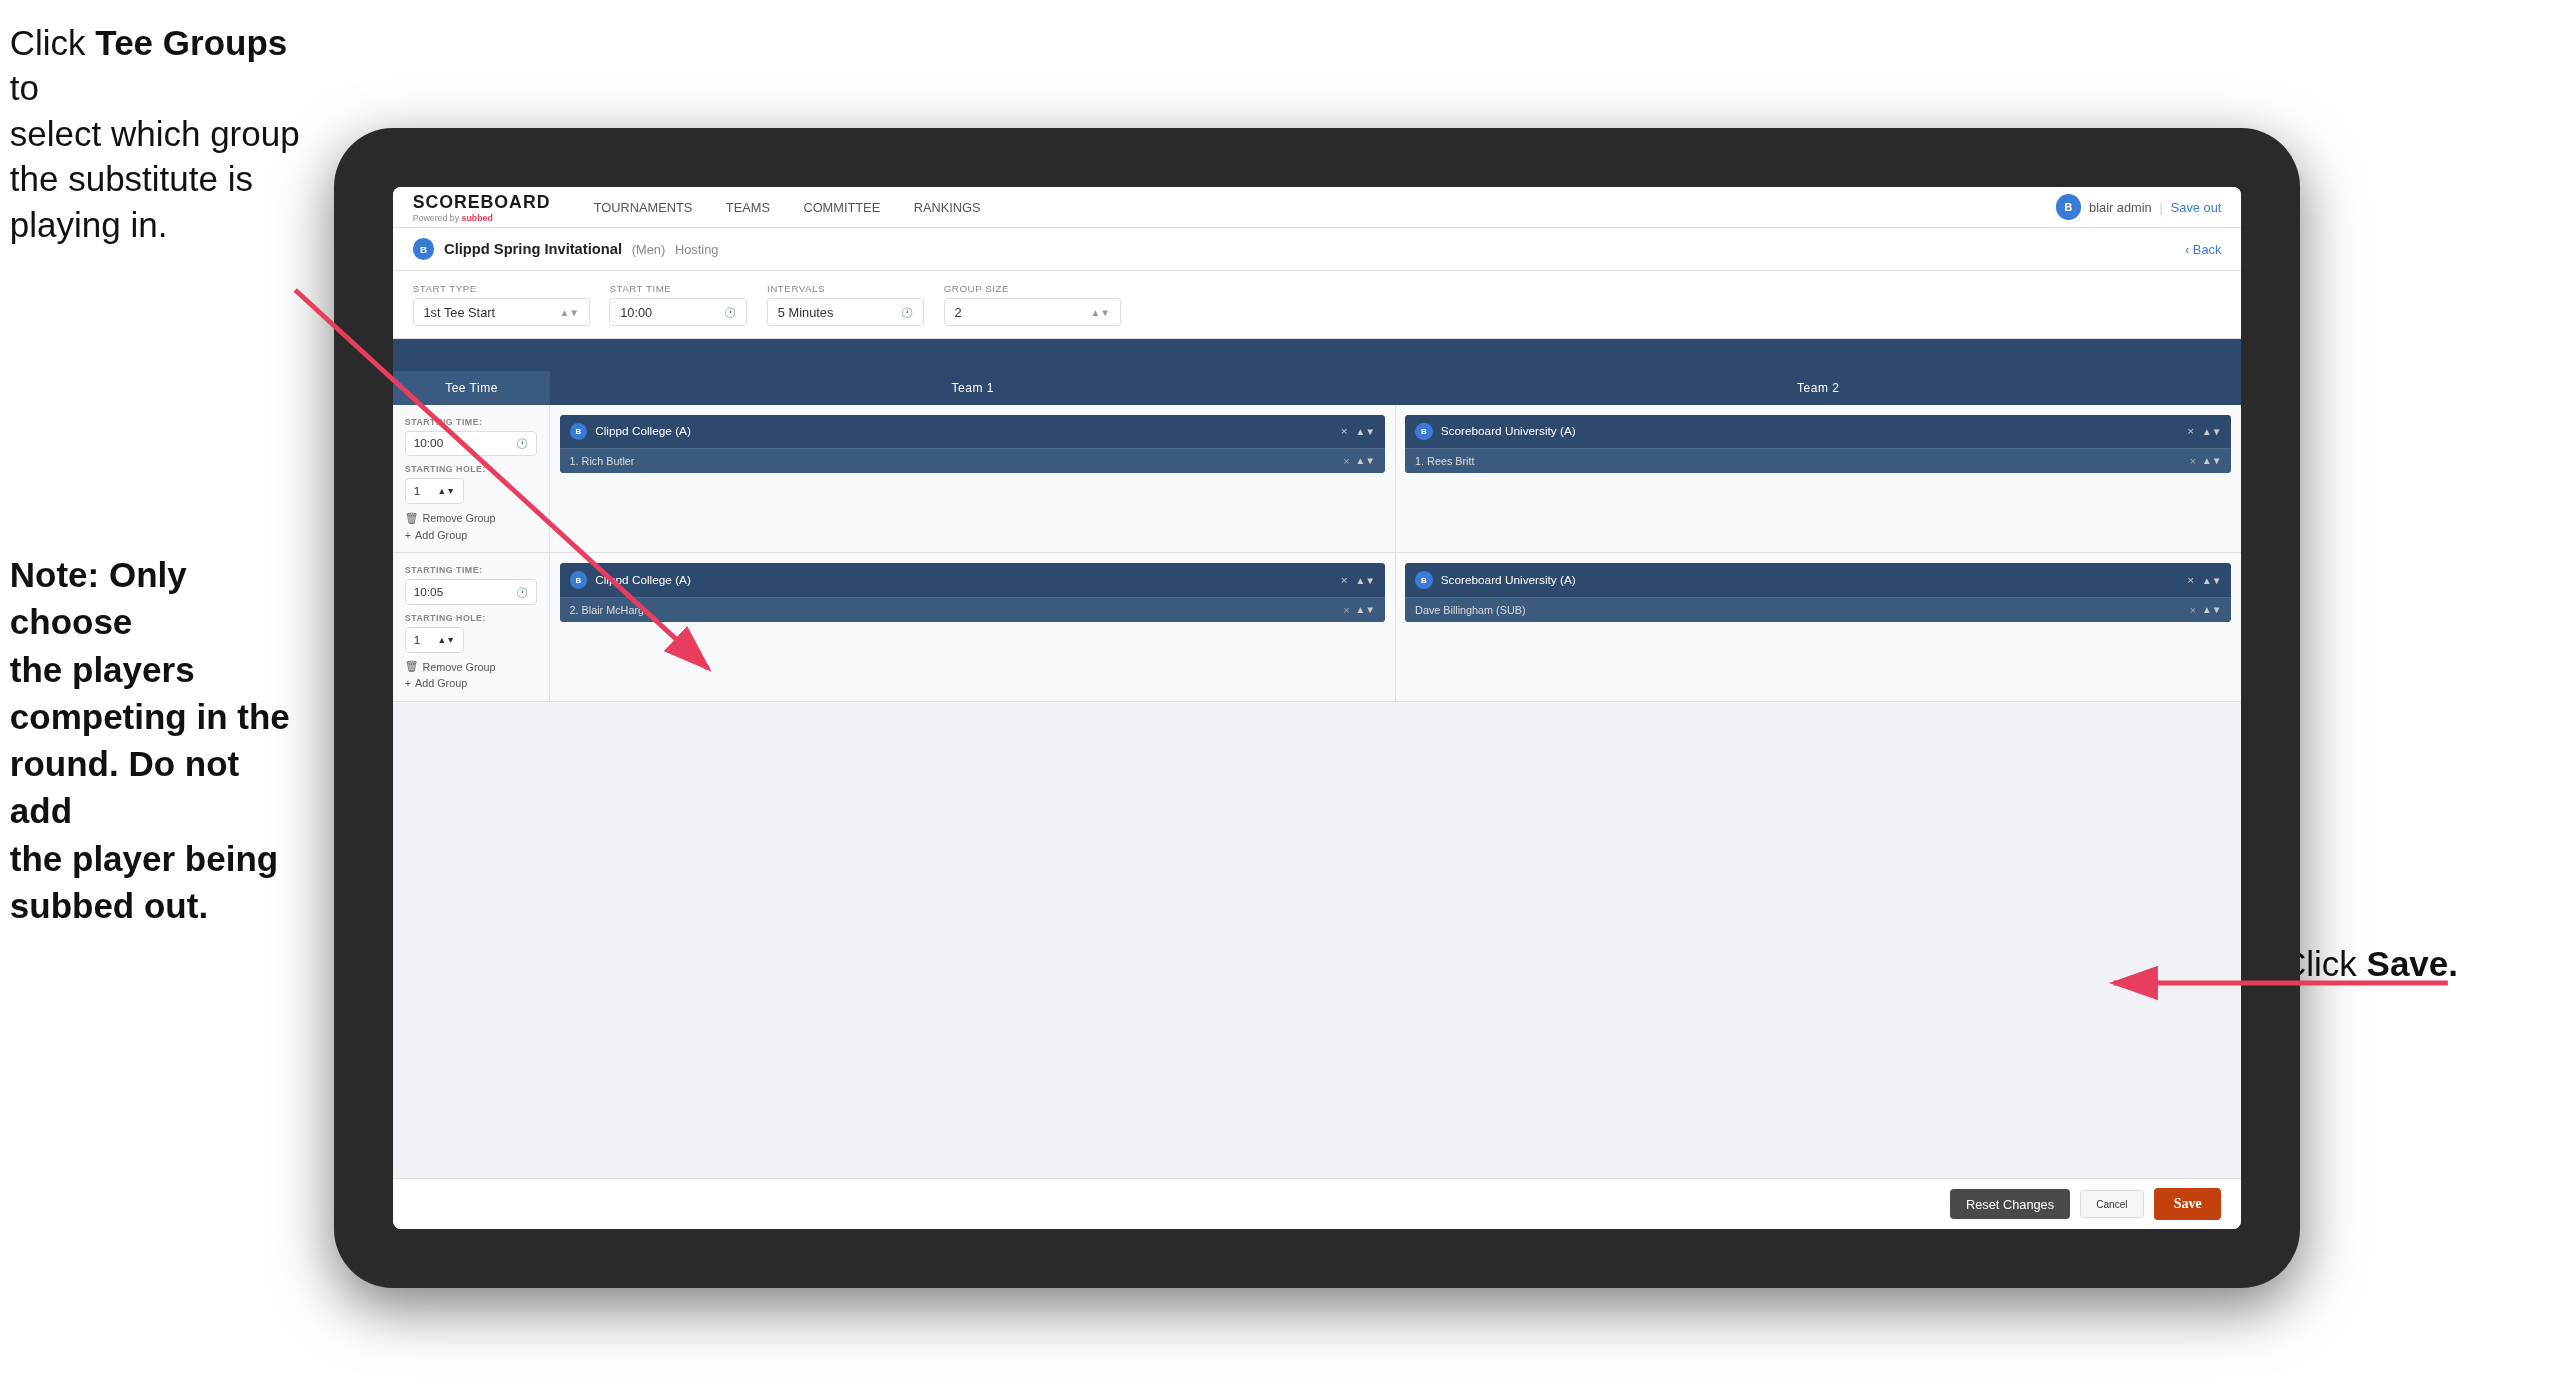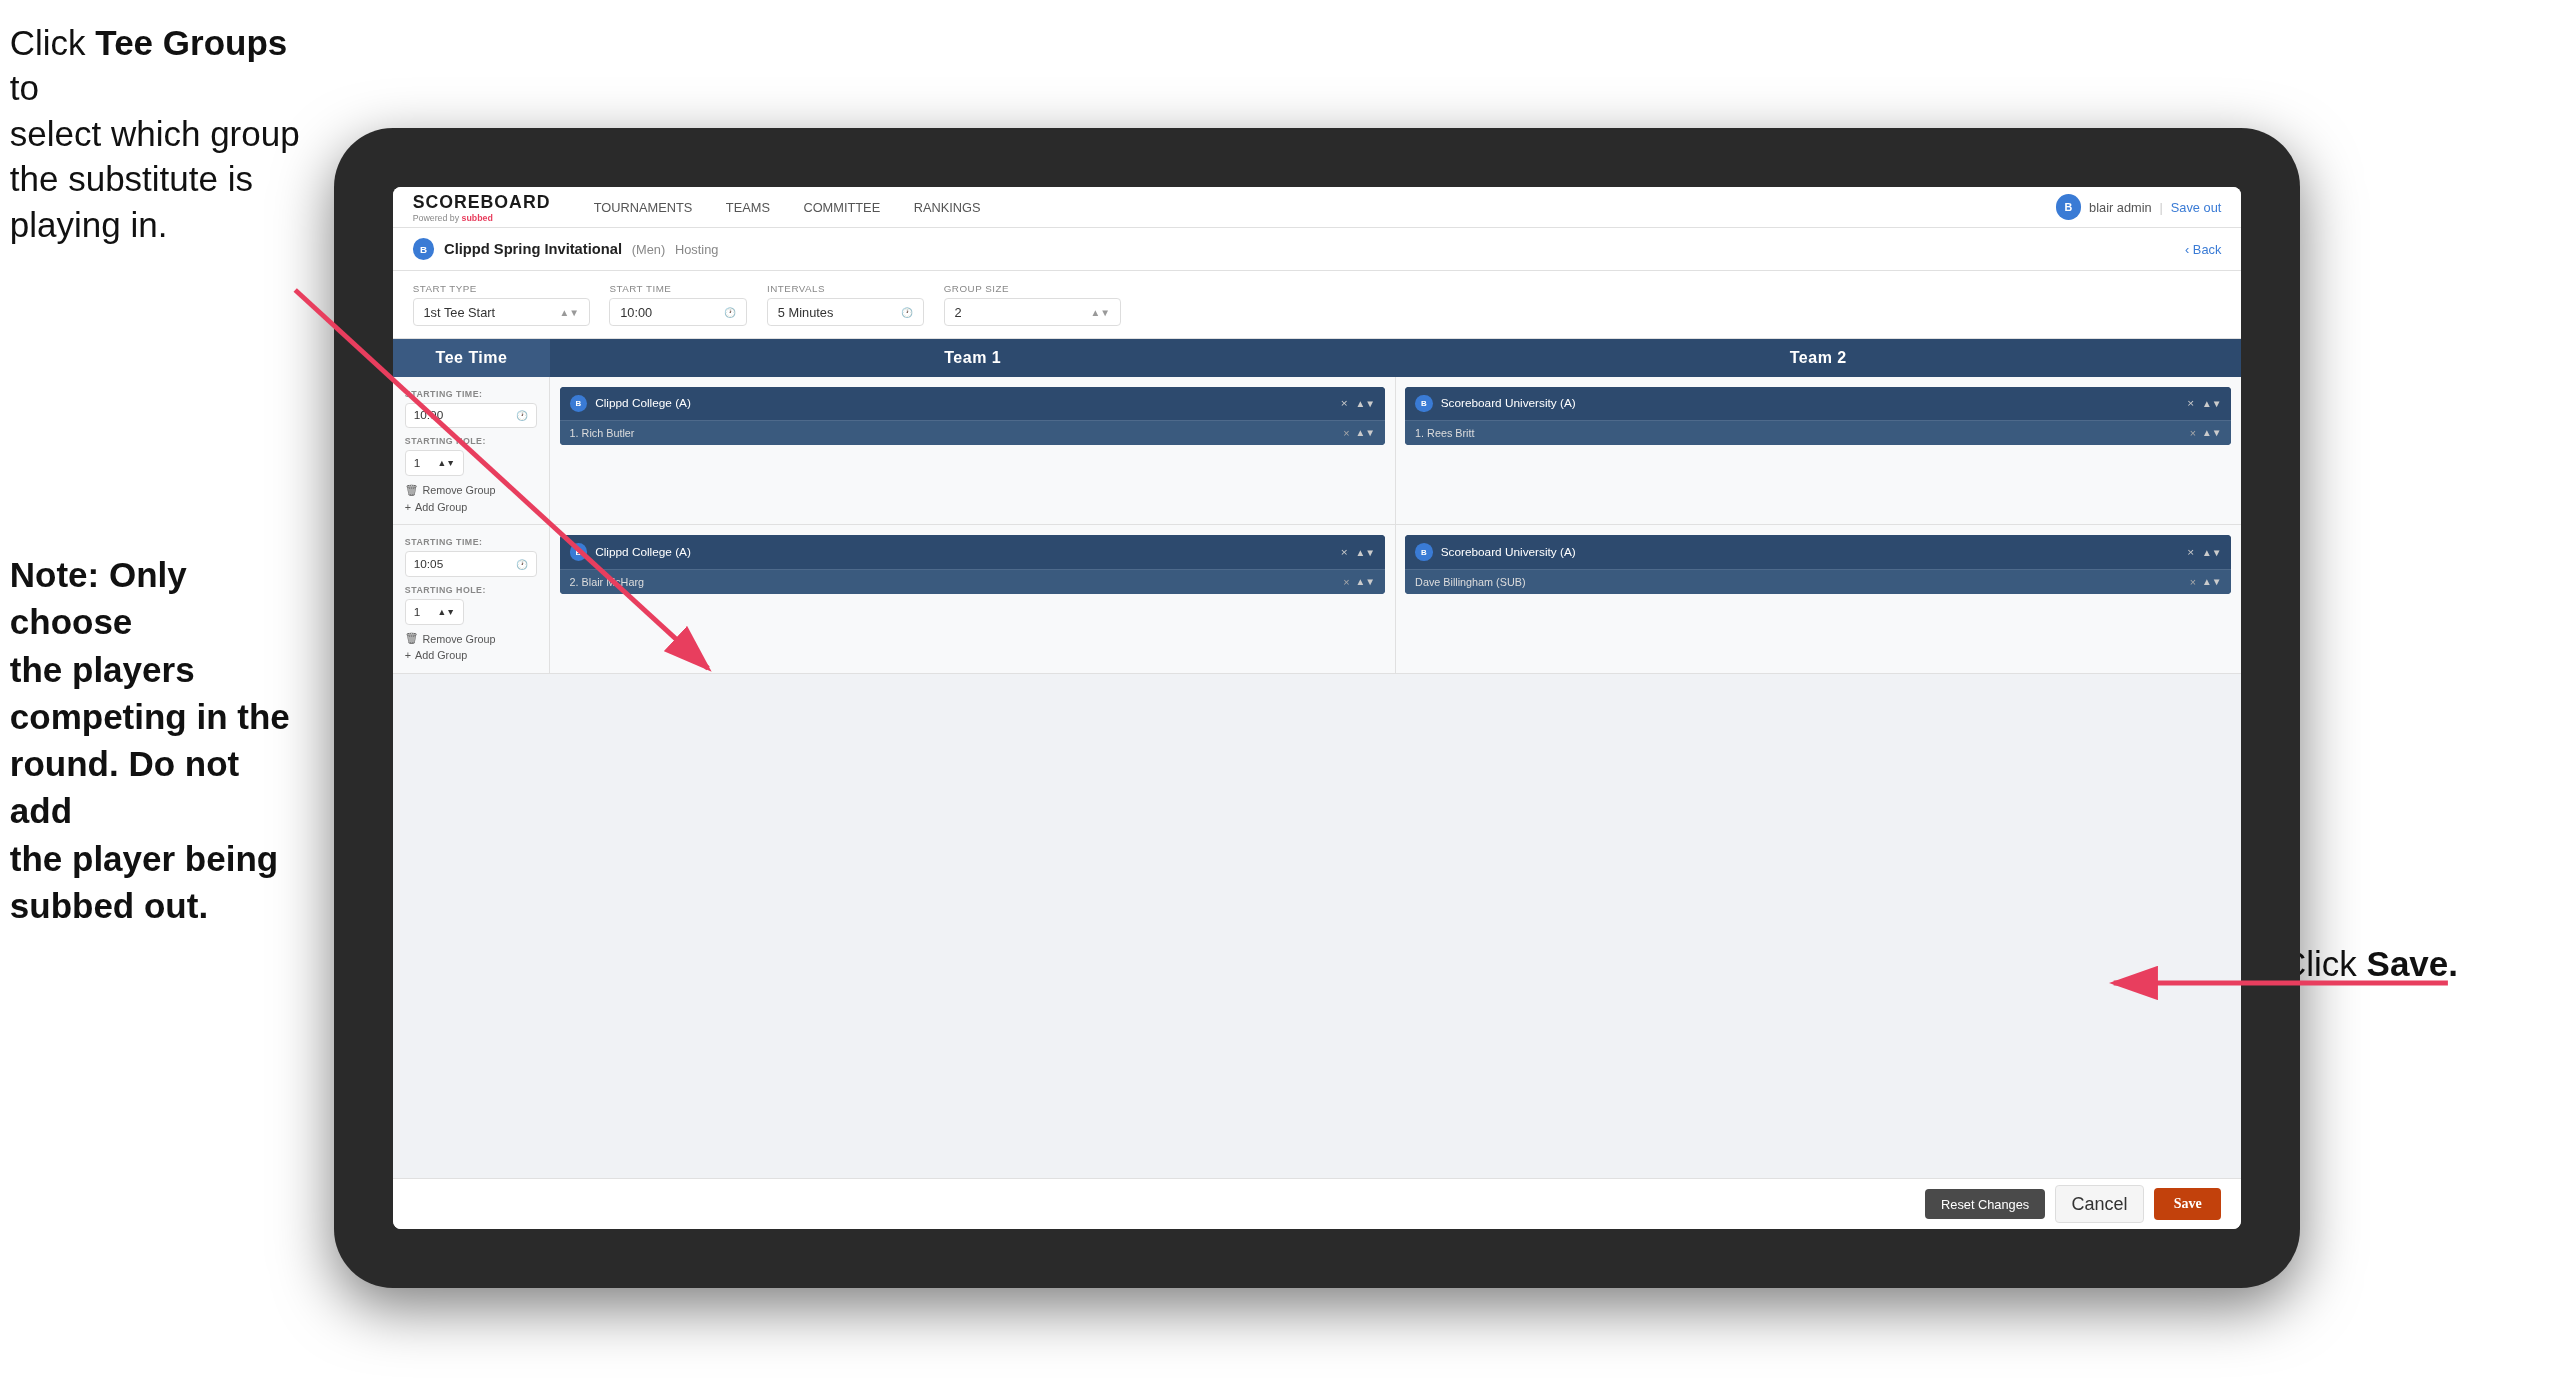--- a/index.html
+++ b/index.html
@@ -228,10 +228,11 @@
     .table-header-cell {
       padding: 9.8px 15.7px;
       color: #fff;
-      font-size: 16px;
-      font-weight: 700;
+      font-size: 12px;
+      font-weight: 400;
       text-align: center;
       letter-spacing: 0.5px;
+      margin-top: 32px;
     }
     .table-header-cell:first-child {
       background: #3a5a82;

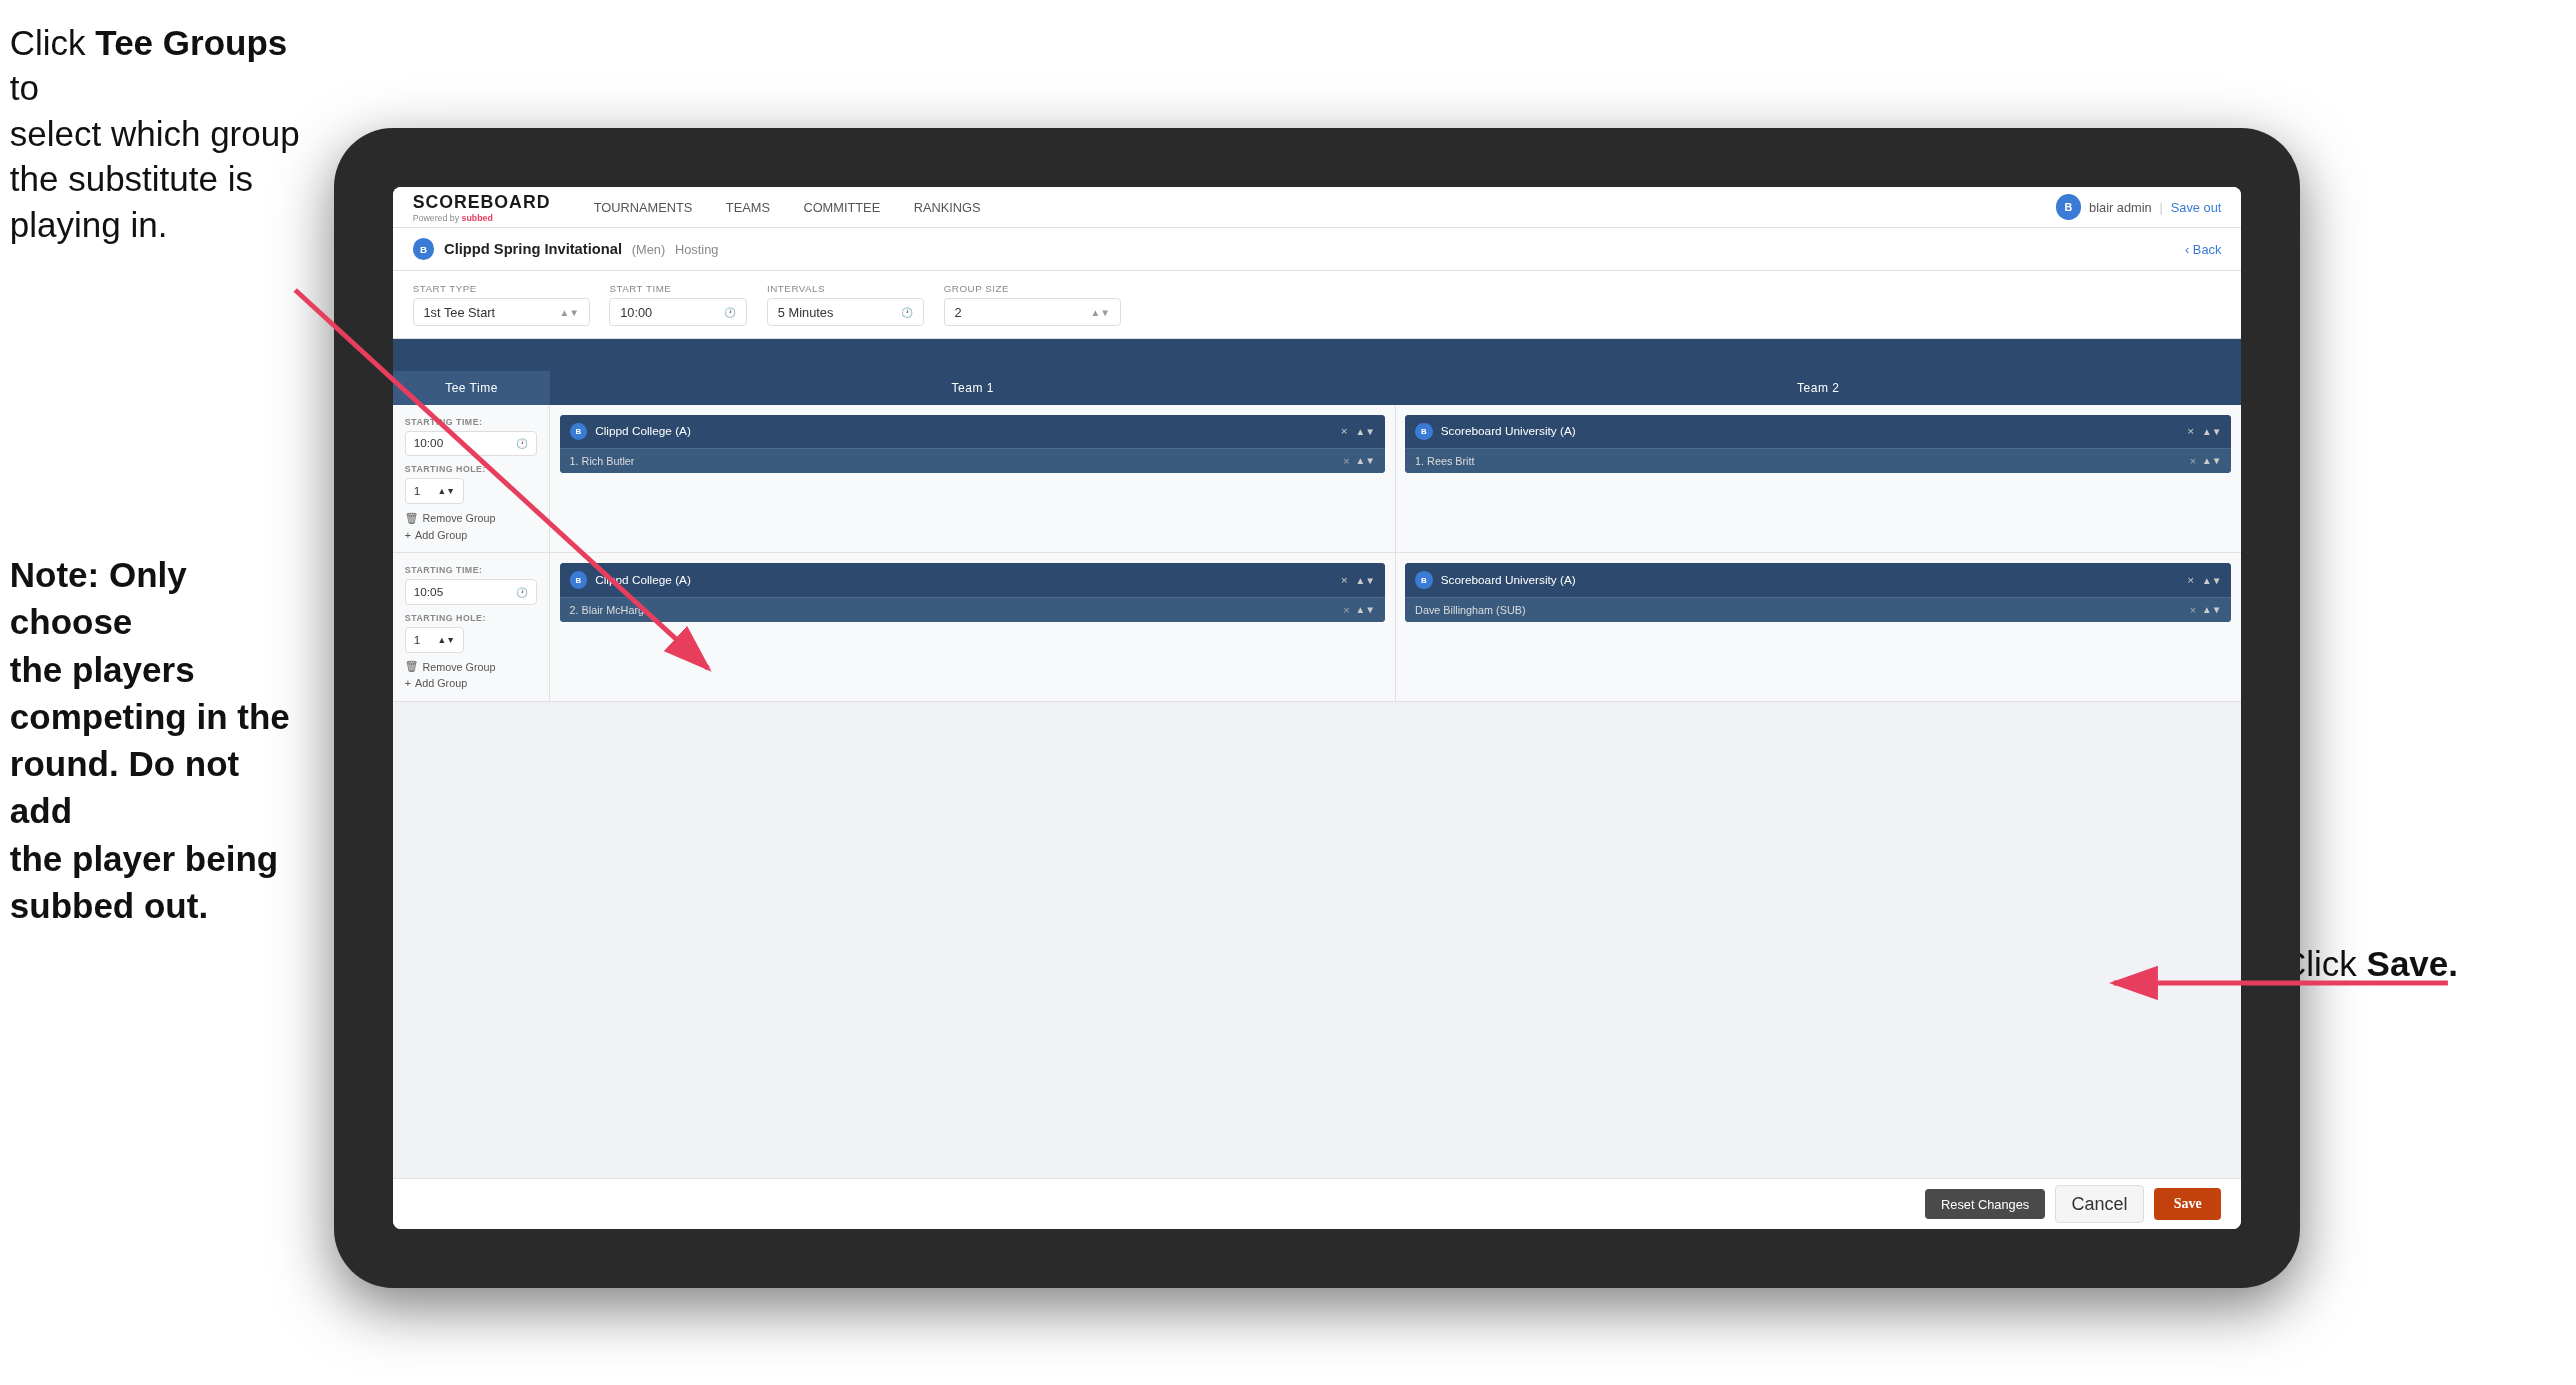--- a/index.html
+++ b/index.html
@@ -422,7 +422,7 @@
       color: #333;
       border: 1px solid #ddd;
       border-radius: 3.9px;
-      font-size: 18px;
+      font-size: 10px;
       cursor: pointer;
     }
     .btn-save {

